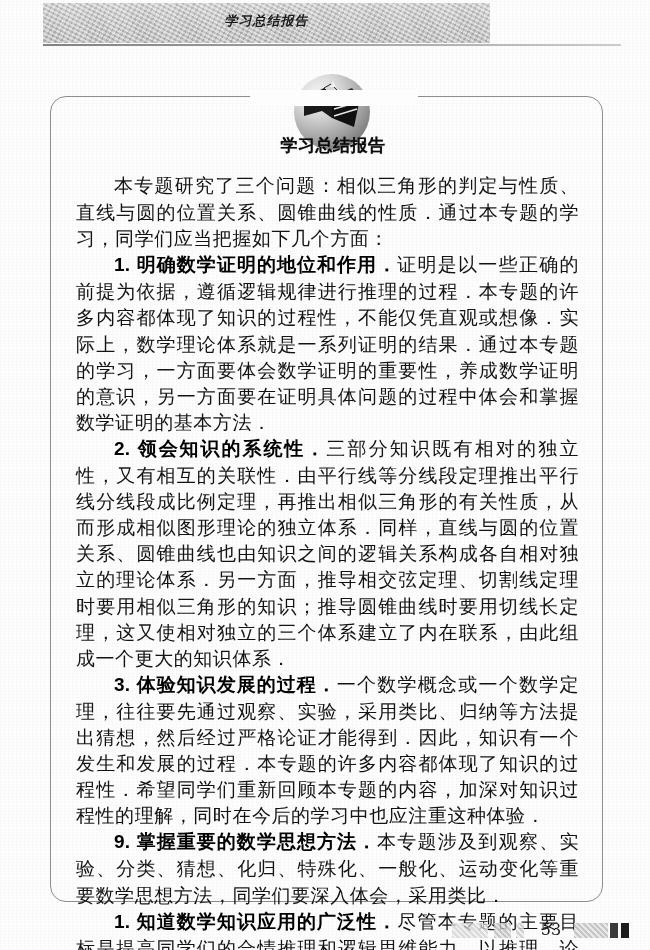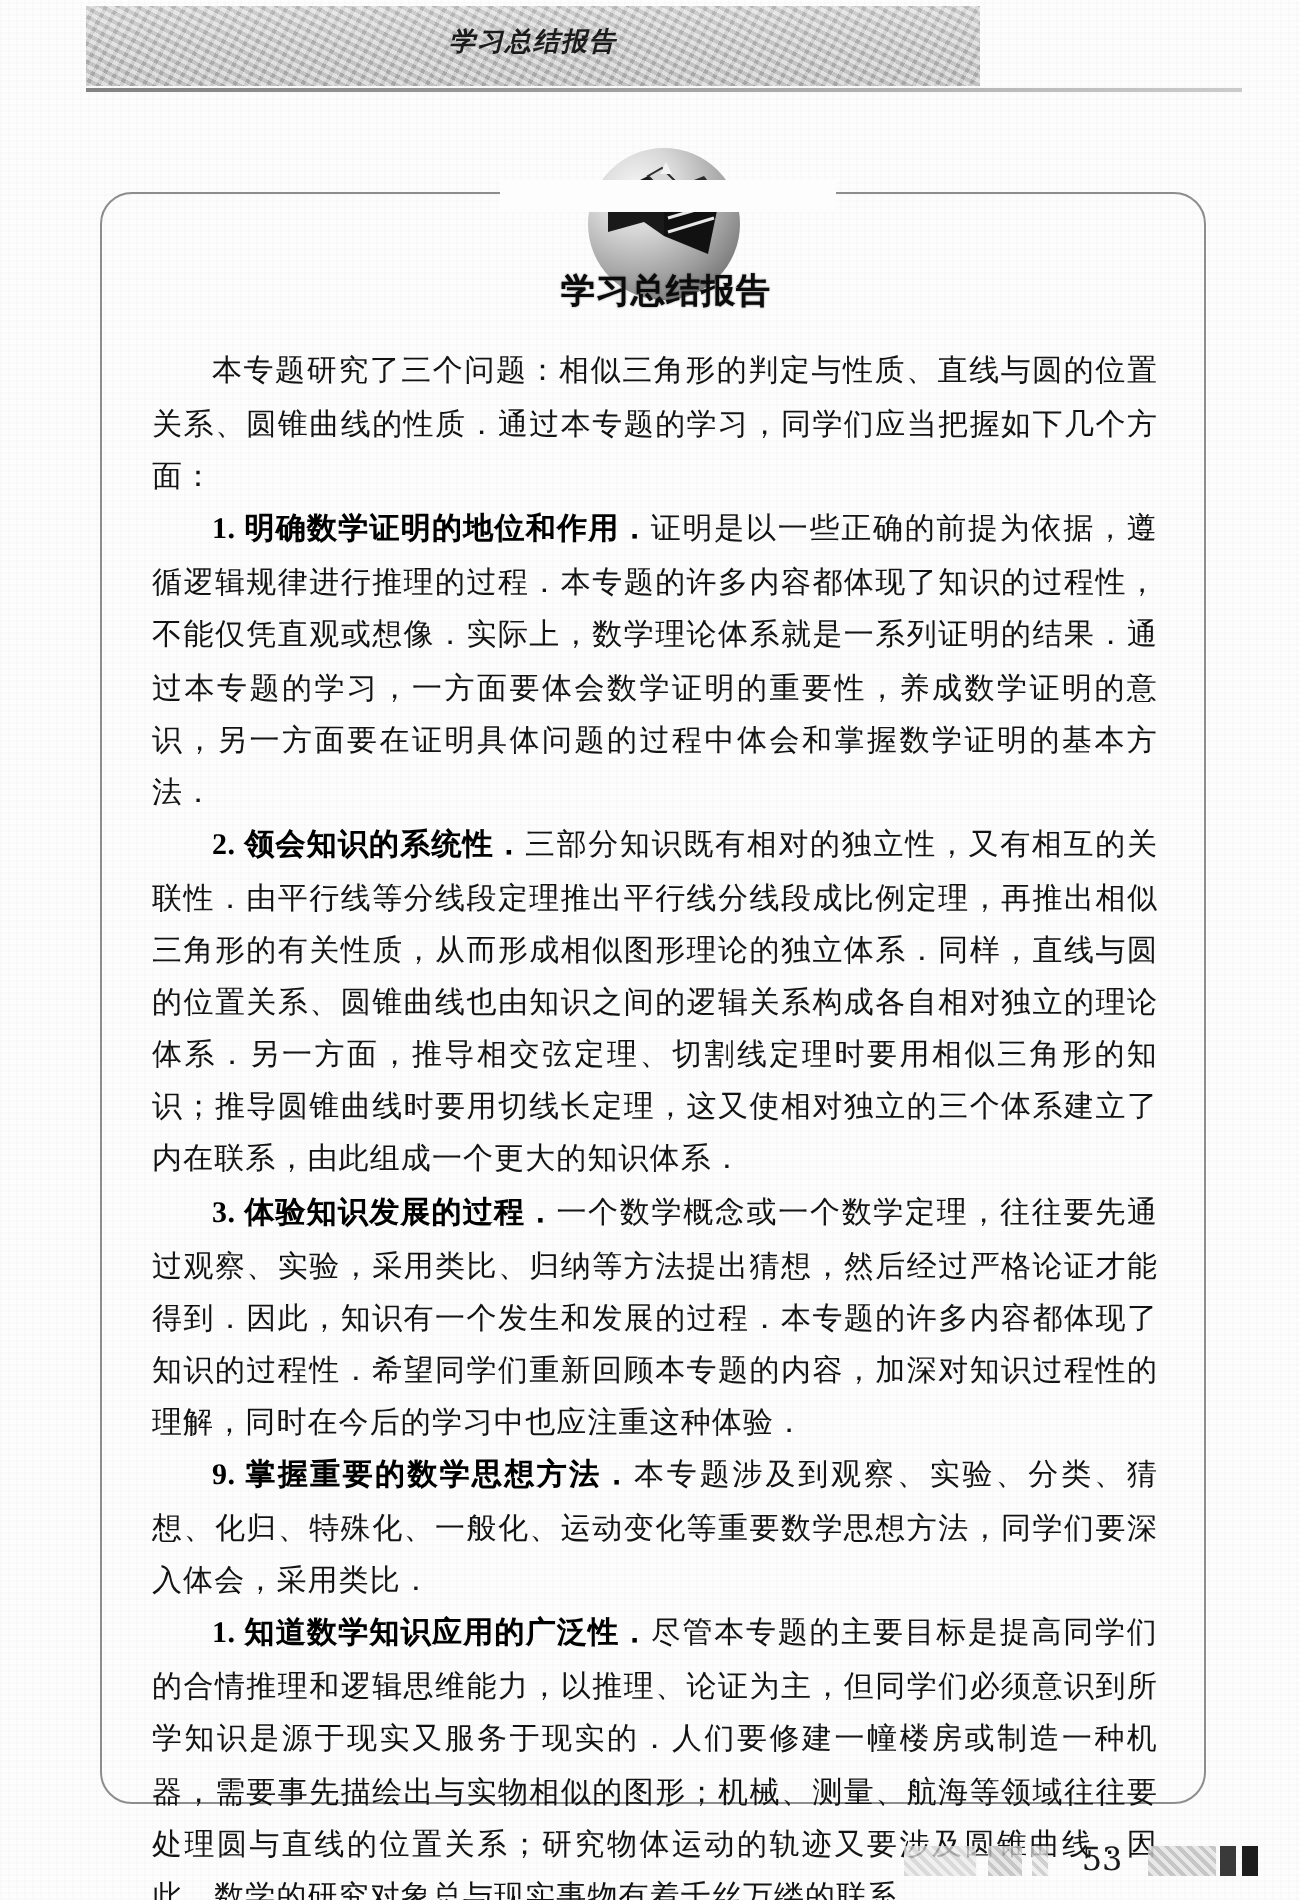--- a/index.html
+++ b/index.html
@@ -113,7 +113,7 @@
   }
   p.para {
     margin: 0;
-    font-size: 15px;
+    font-size: 19px;
     line-height: 26.1px;
     text-indent: 2em;
     text-align: justify;

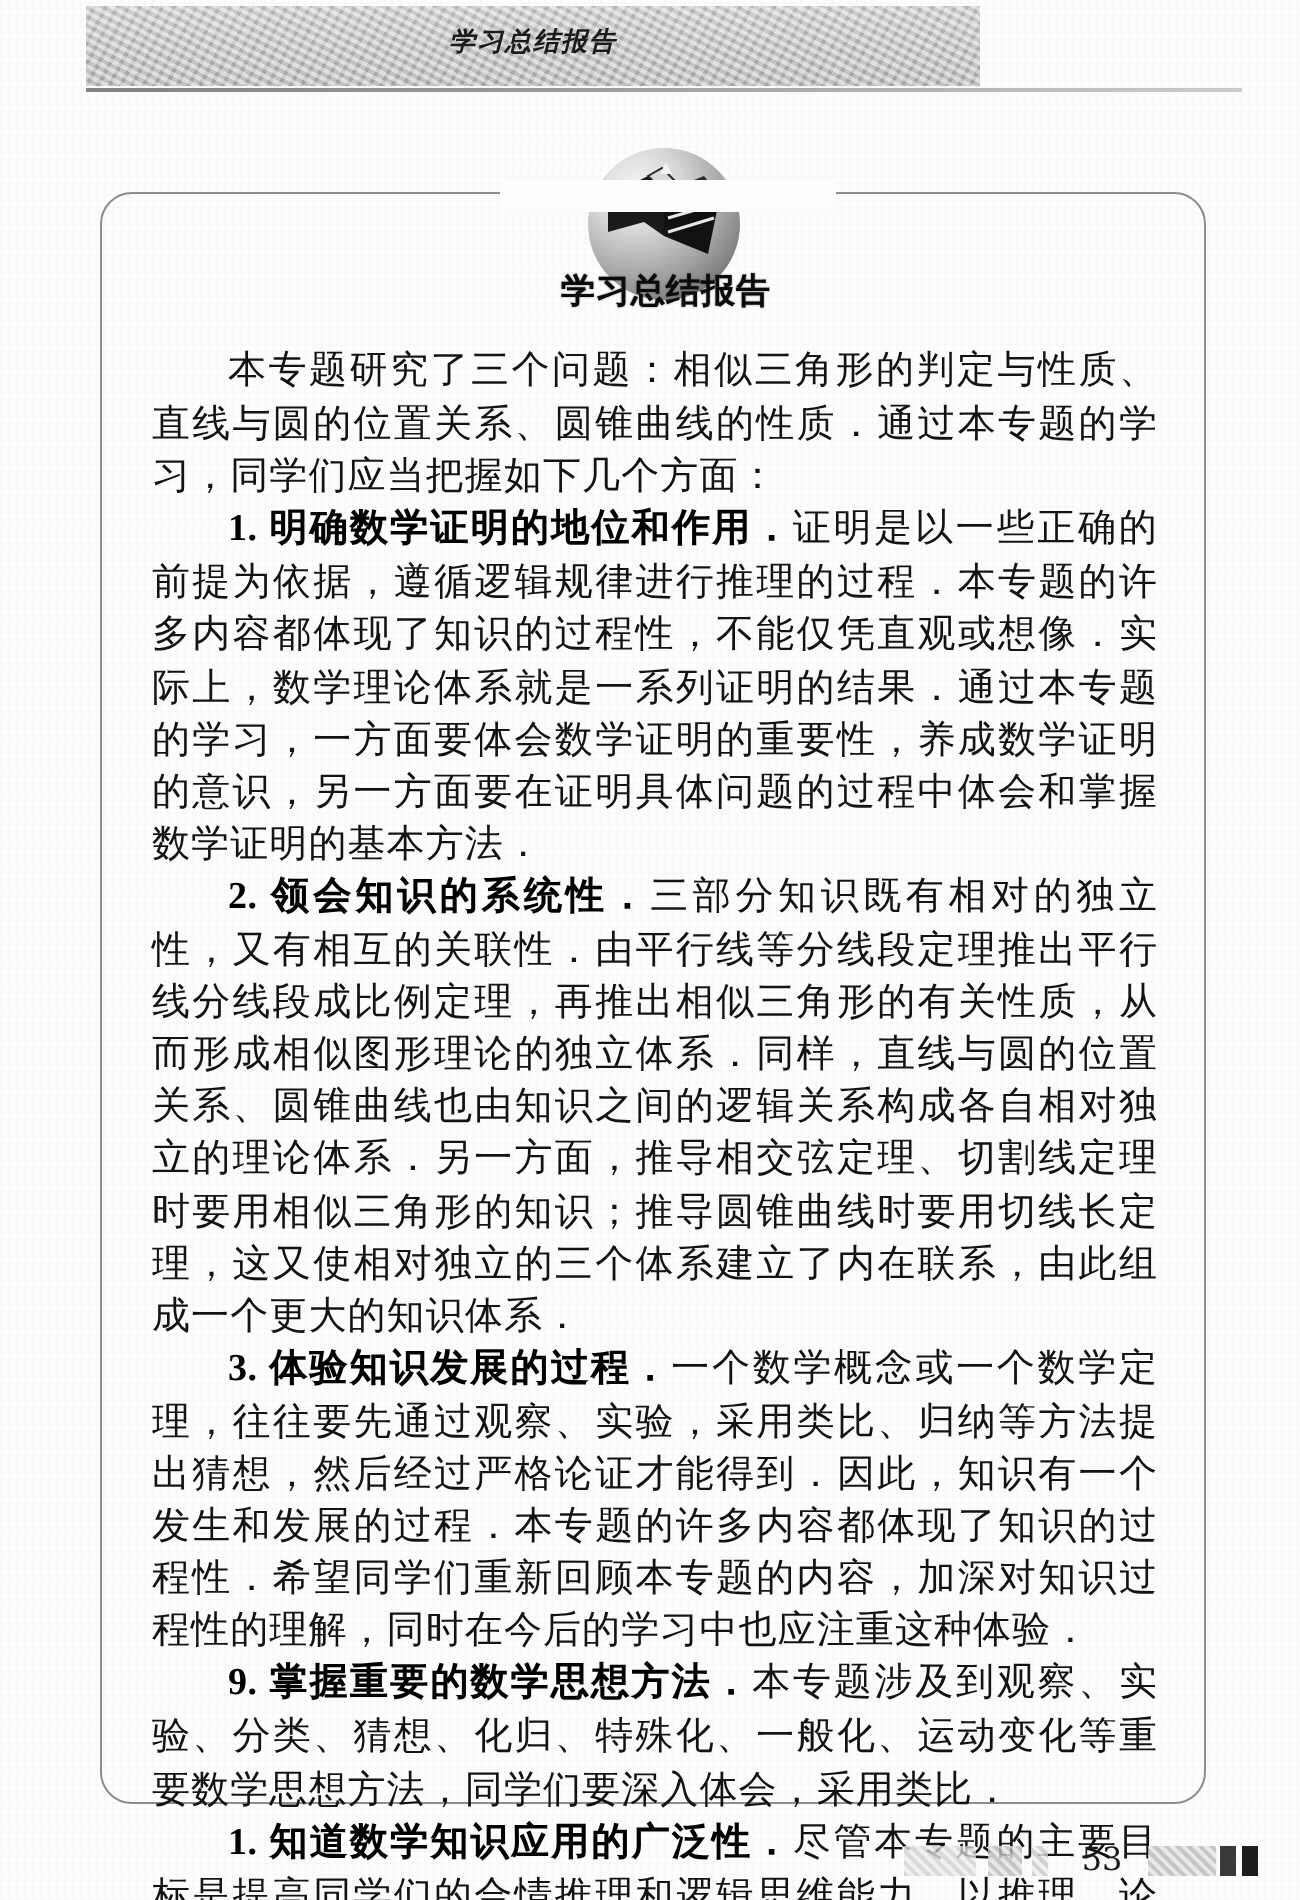--- a/index.html
+++ b/index.html
@@ -122,7 +122,7 @@
     color: #131313;
   }
   p.para .lead {
-    font-family: Liberation Serif, serif;
+    font-family: Liberation Sans, sans-serif;
     font-weight: 700;
     letter-spacing: 0.3px;
     color: #000;

